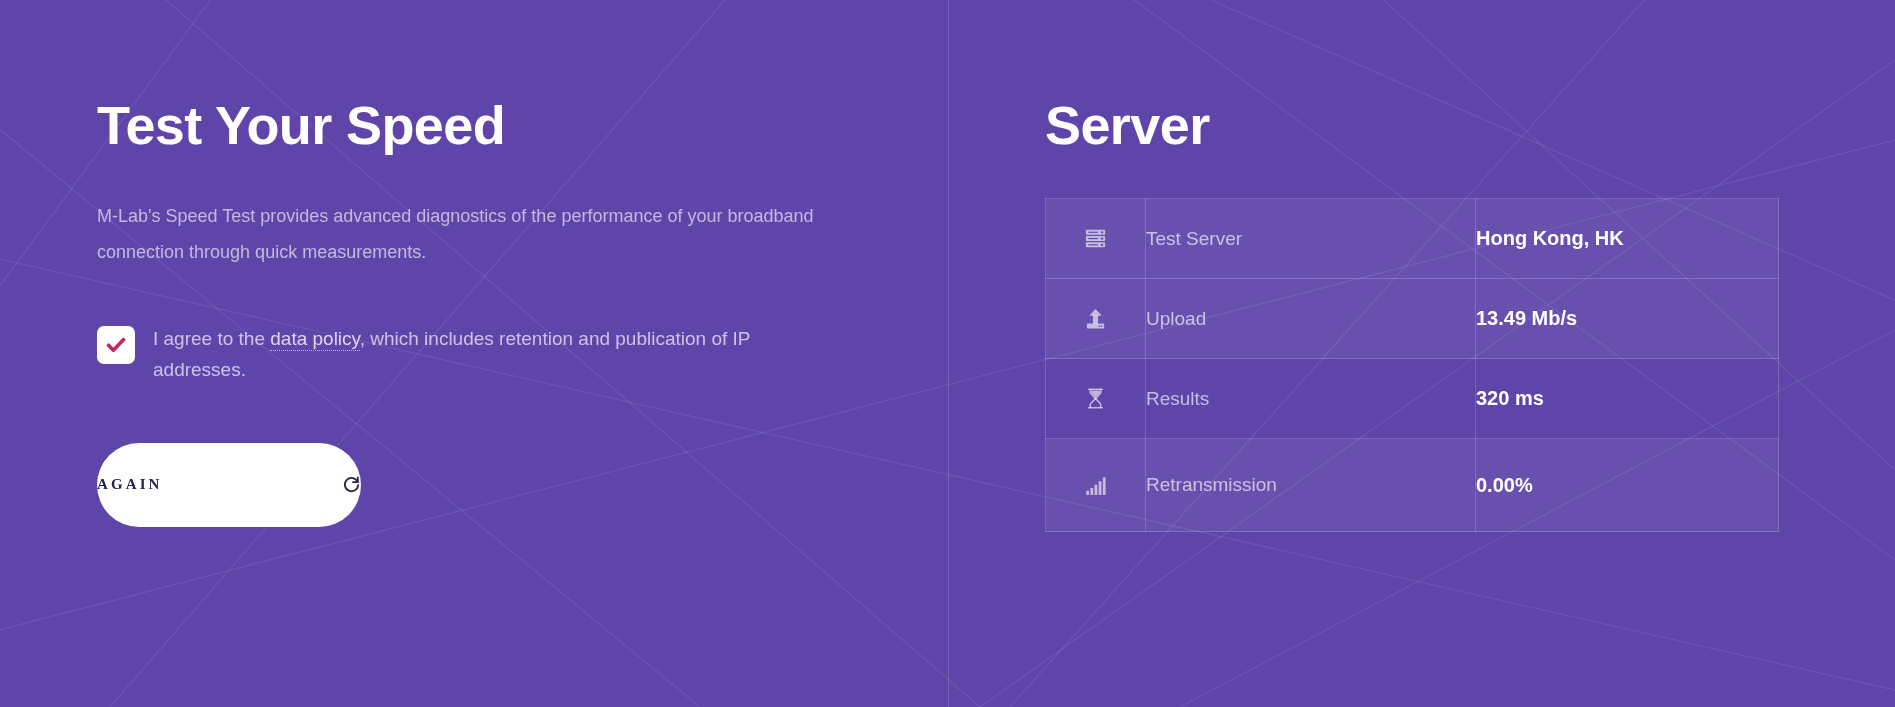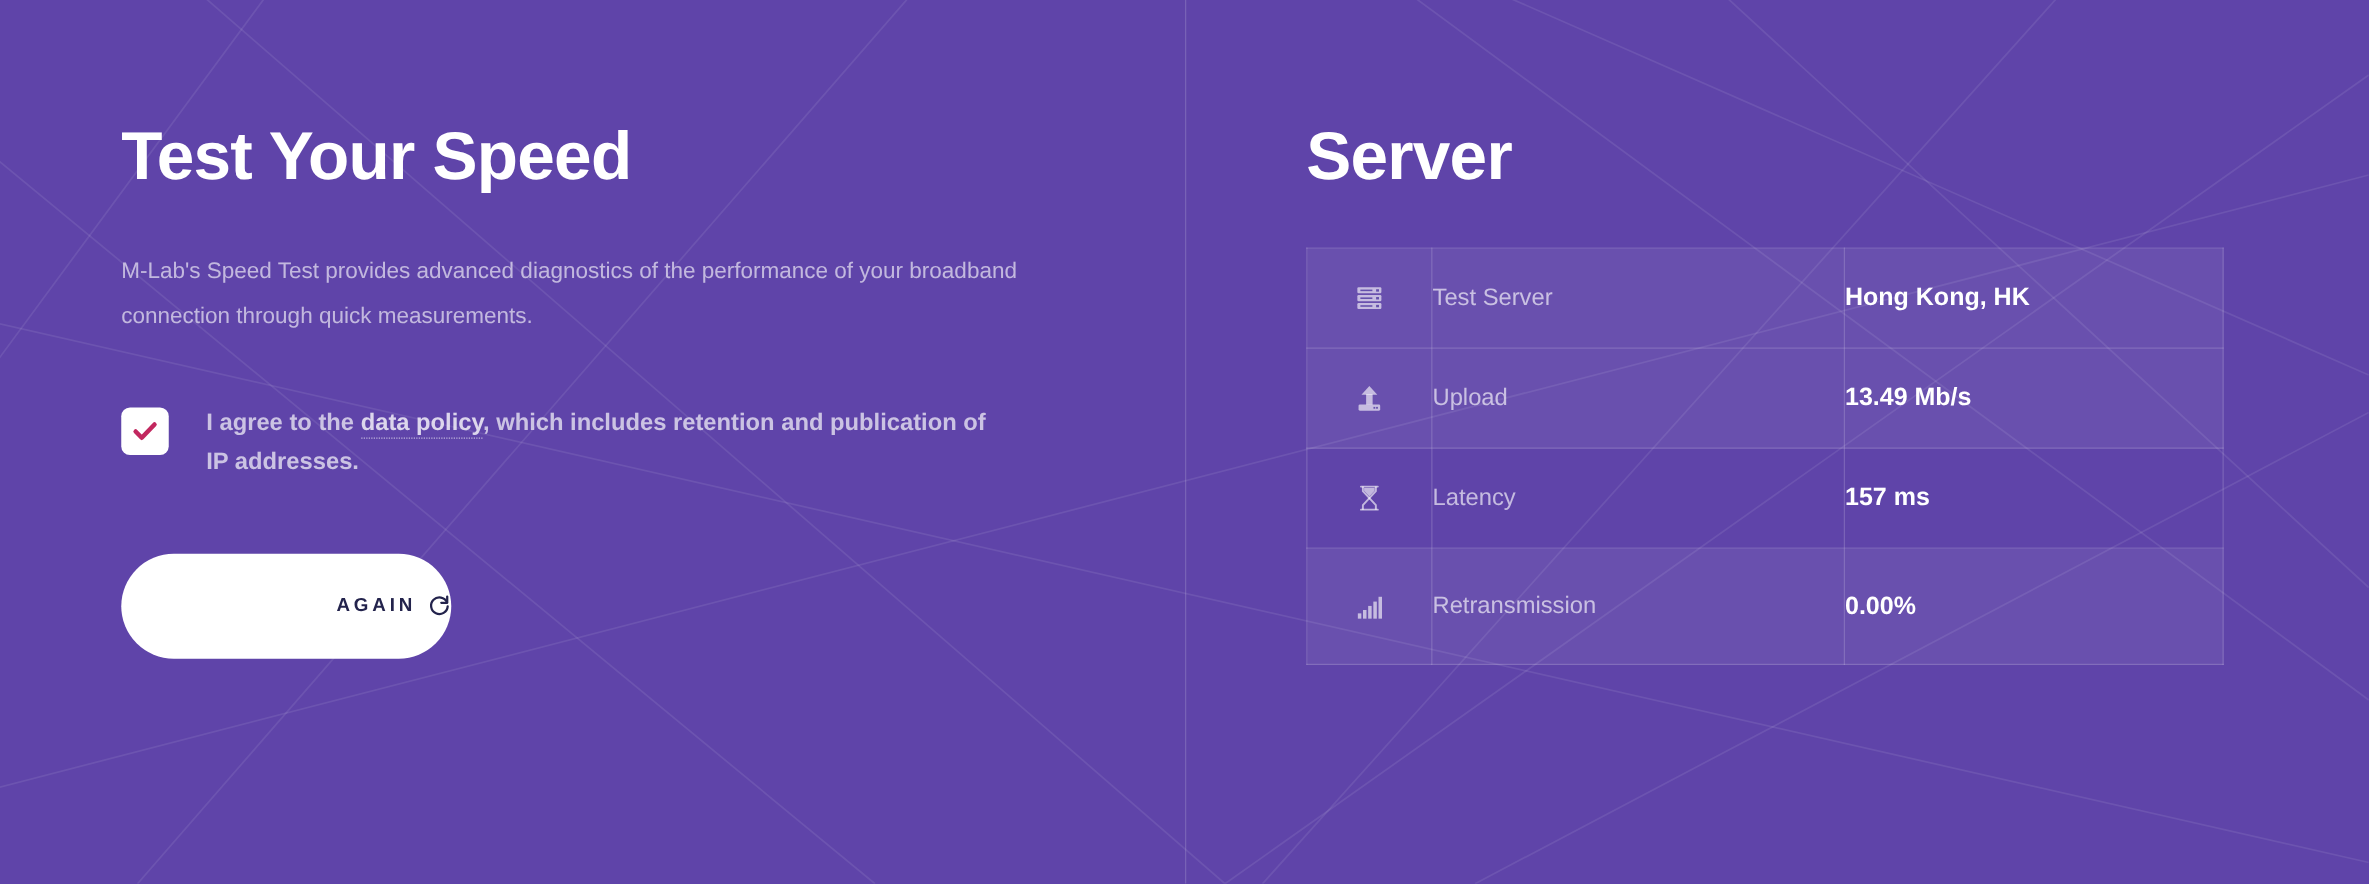--- a/index.html
+++ b/index.html
@@ -78,8 +78,7 @@
     margin-top: 52px;
     display: flex;
     align-items: flex-start;
-    gap: 30px;
-    font-weight: bold;
+    gap: 18px;
   }
 
   .checkbox {

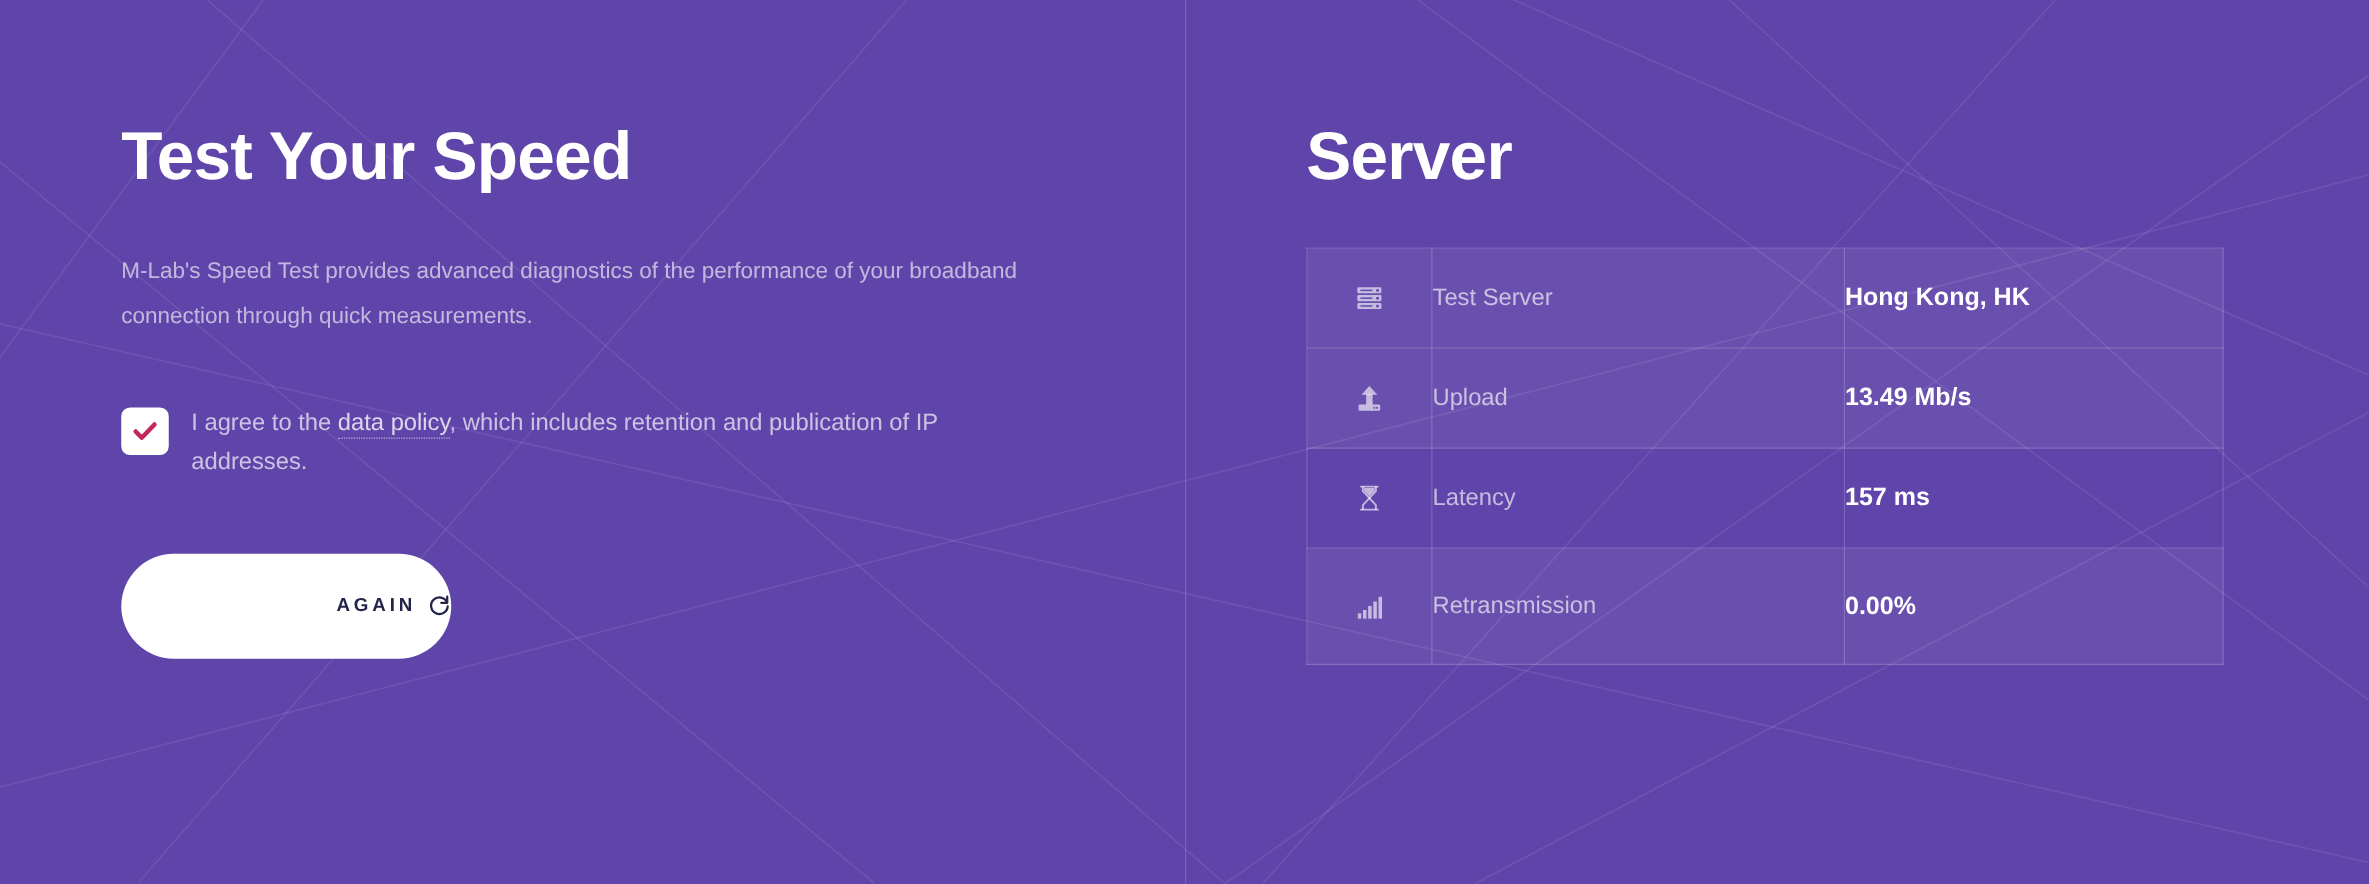--- a/index.html
+++ b/index.html
@@ -309,7 +309,7 @@
               </svg>
             </span>
           </td>
-          <td class="cell-label">Latency</td>
+          <td class="cell-label">Results</td>
           <td class="cell-value">157 ms</td>
         </tr>
 

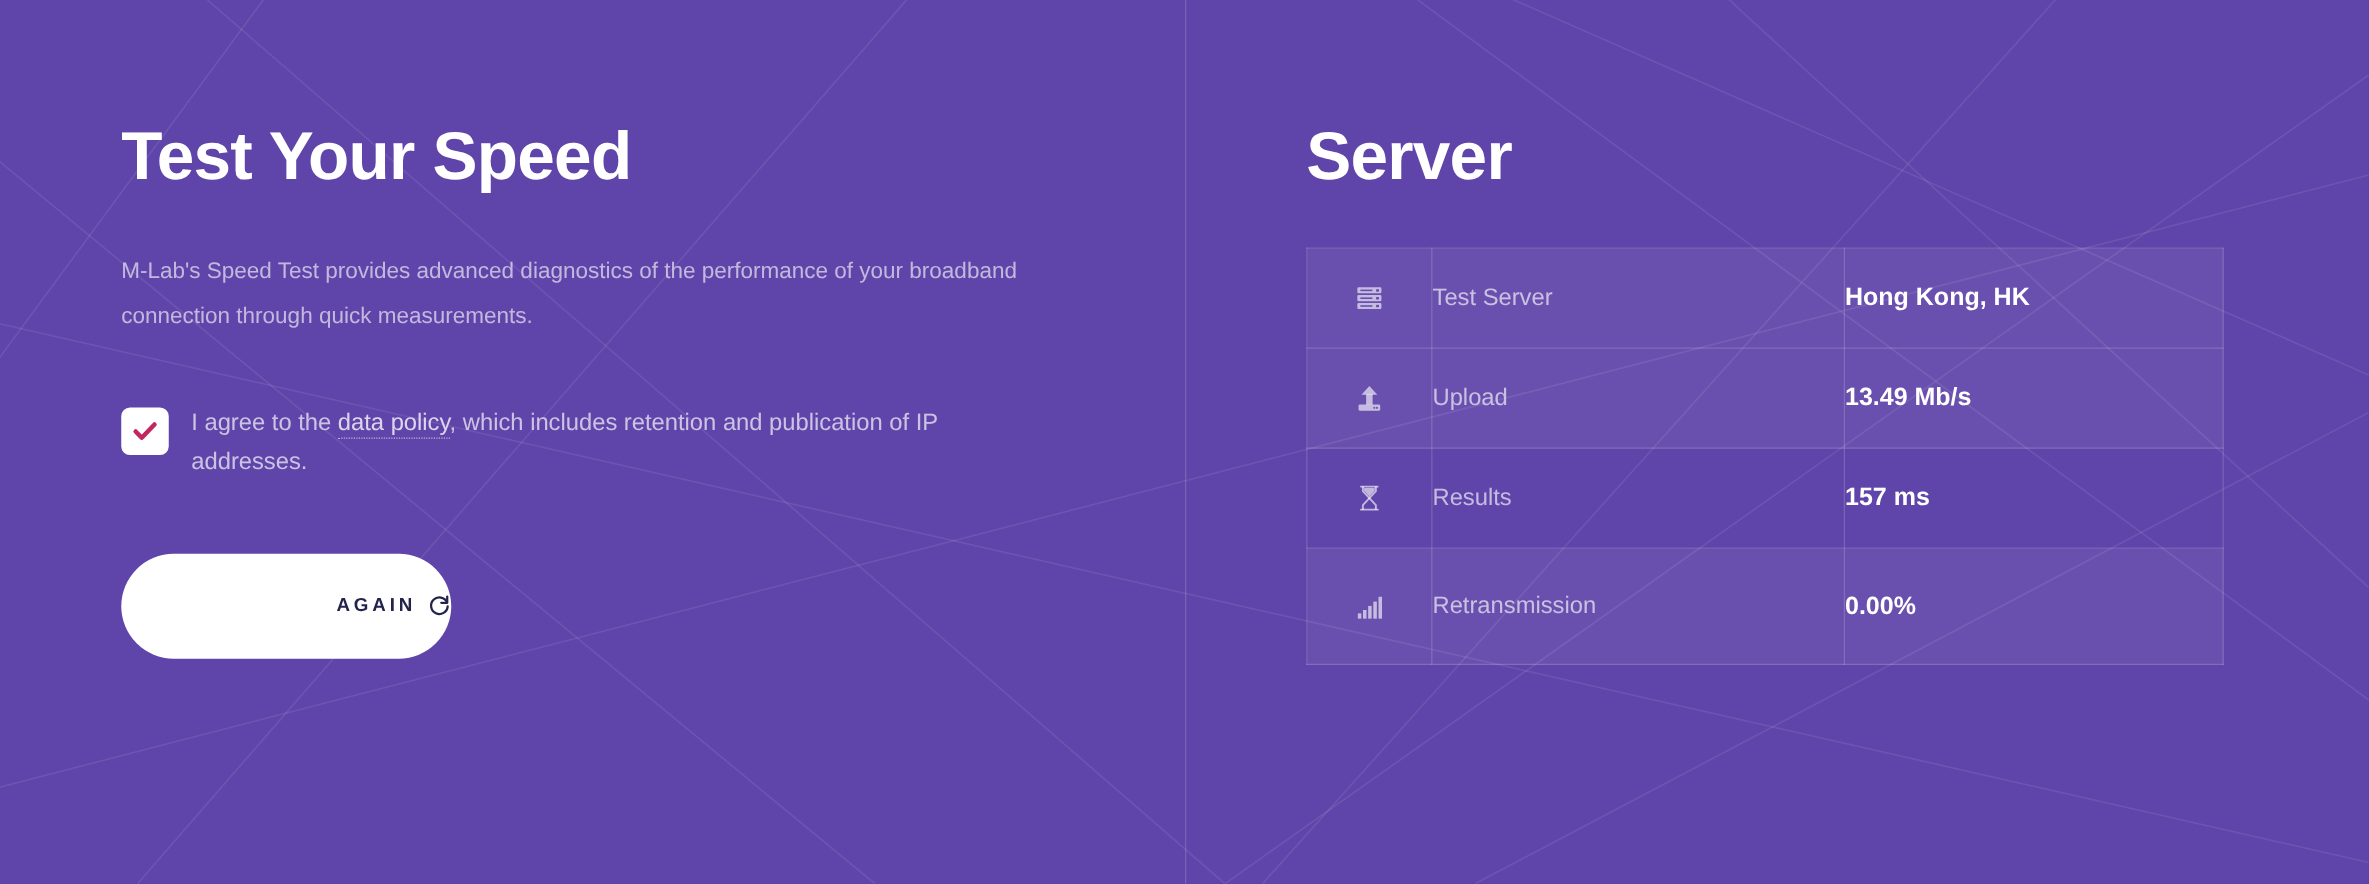--- a/index.html
+++ b/index.html
@@ -310,7 +310,7 @@
             </span>
           </td>
           <td class="cell-label">Results</td>
-          <td class="cell-value">157 ms</td>
+          <td class="cell-value">320 ms</td>
         </tr>
 
         <tr class="row-alt">

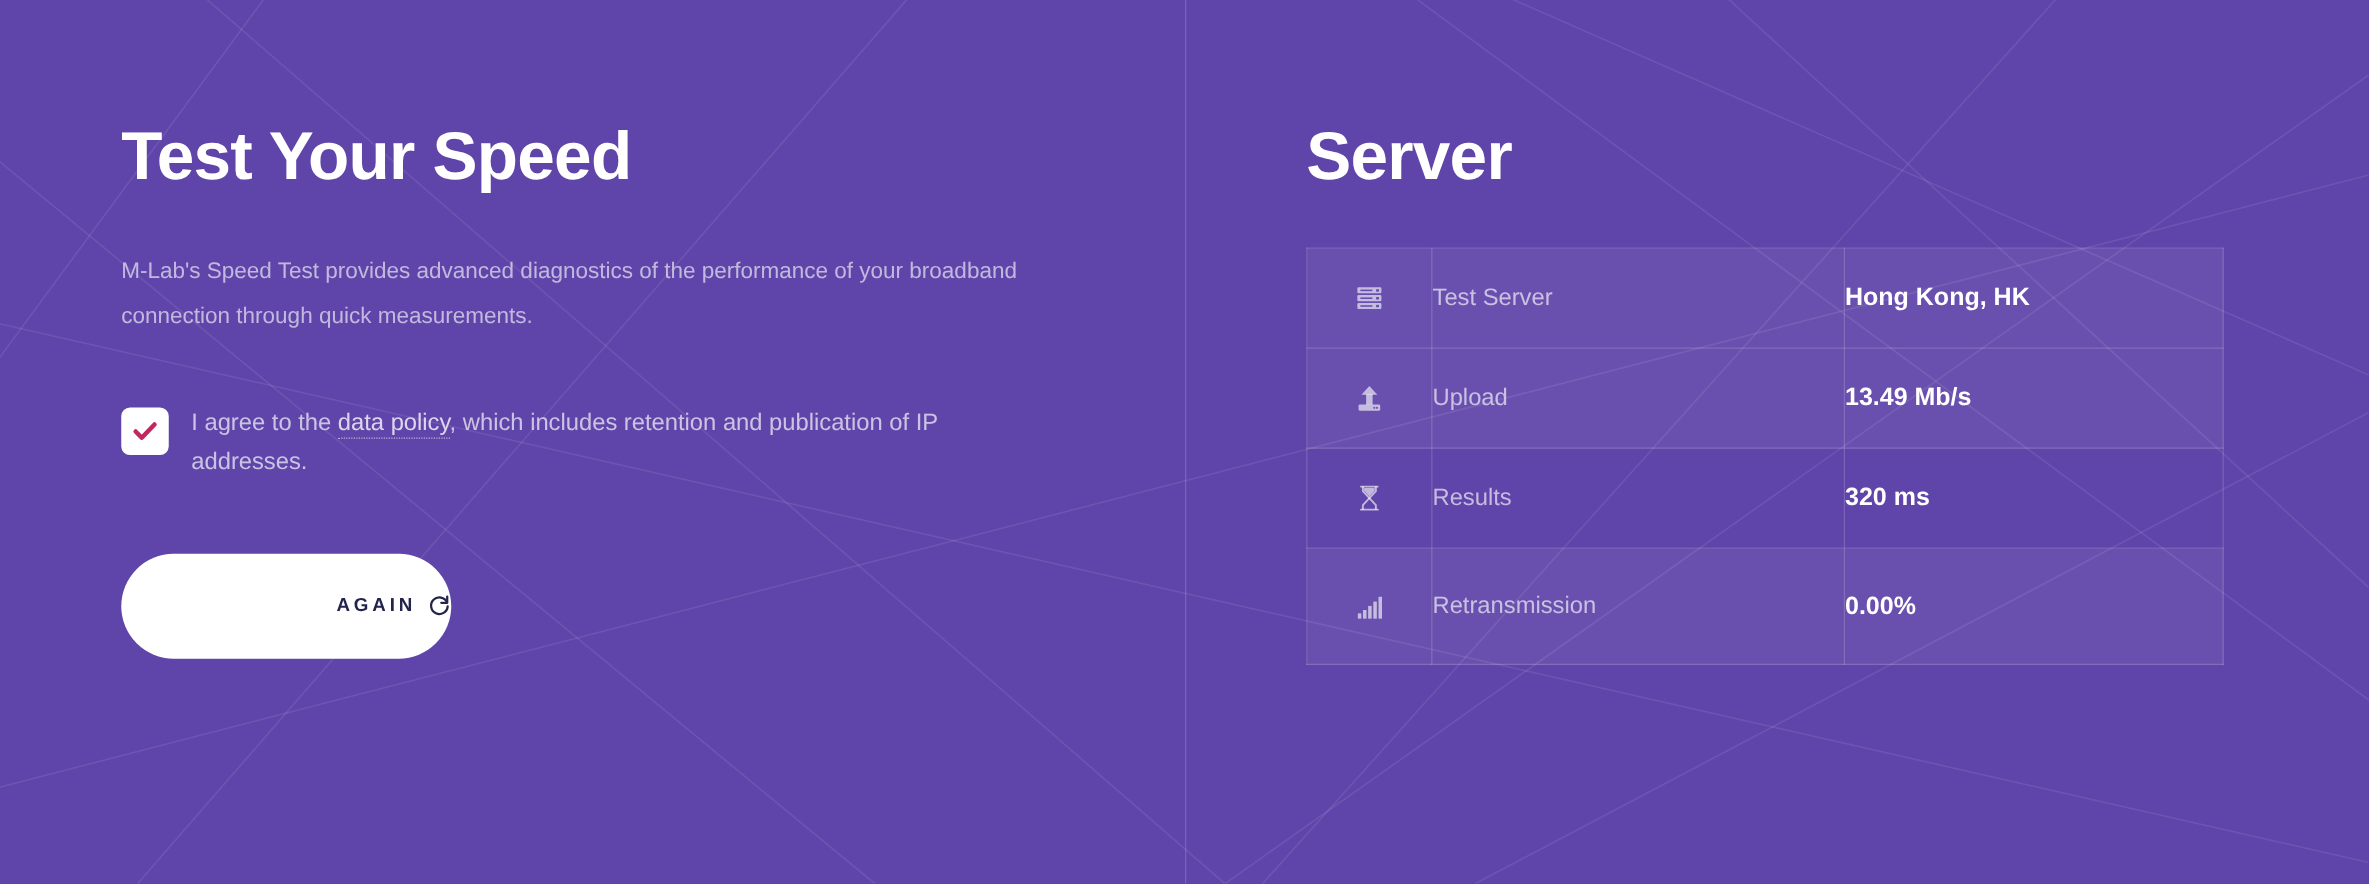--- a/index.html
+++ b/index.html
@@ -117,10 +117,10 @@
     border: none;
     display: flex;
     align-items: center;
-    justify-content: flex-end;
+    justify-content: space-between;
     gap: 9px;
     cursor: pointer;
-    font-family: Liberation Sans, sans-serif;
+    font-family: Liberation Serif, serif;
   }
   .again-label {
     font-size: 15px;

